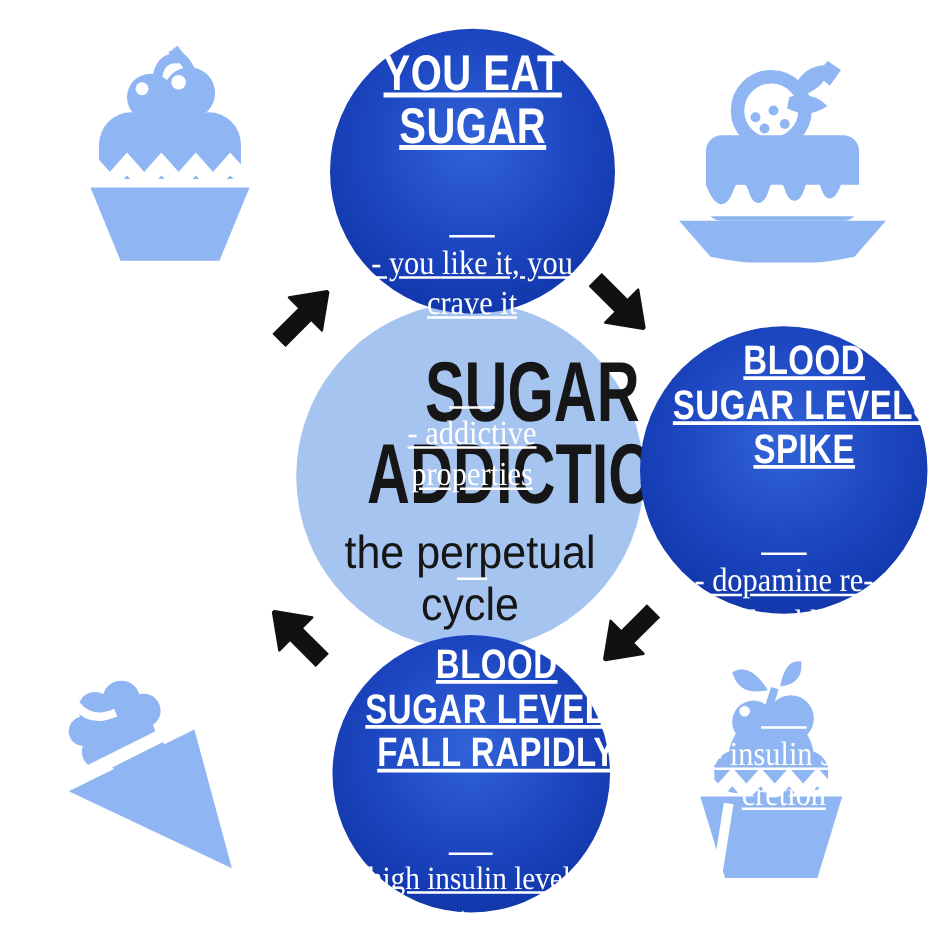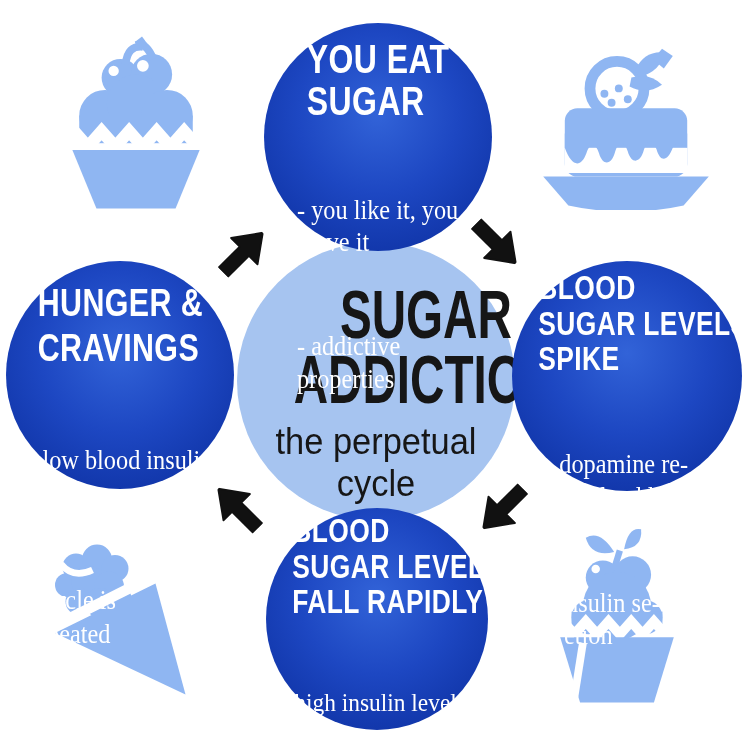--- a/index.html
+++ b/index.html
@@ -6,8 +6,8 @@
   #canvas{position:relative;width:750px;height:750px;background:#ffffff;overflow:hidden;
           font-family:"Liberation Sans",sans-serif;}
   
-  .node{position:absolute;border-radius:50%;color:#ffffff;text-align:left;
-        background:radial-gradient(circle at 50% 40%, #3263d8 0%, #1d47c2 45%, #0a2c9b 100%);}
+  .node{position:absolute;border-radius:50%;color:#ffffff;text-align:center;
+        background:radial-gradient(circle at 50% 40%, #3263d8 0%, #1d47c2 45%, #0a2c9b 100%);text-decoration:underline;}
   .center-circle{position:absolute;border-radius:50%;background:#a6c4f0;text-align:center;color:#161616;}
   
   .heading{font-weight:bold;color:#fff;white-space:pre;width:max-content;margin:0 auto;

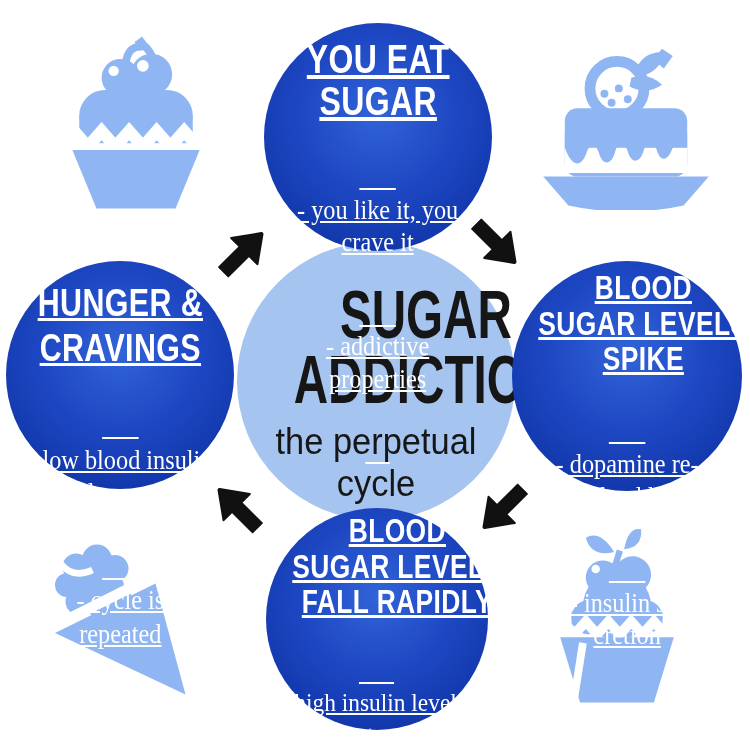--- a/index.html
+++ b/index.html
@@ -159,16 +159,6 @@
     </div>
   </div>
 
-  <div id="node-left" class="node">
-    <div class="heading">HUNGER &amp;
-CRAVINGS</div>
-    <div class="body-text">
-      <p>- low blood insulin
-levels: appetite</p>
-      <p>- cycle is
-repeated</p>
-    </div>
-  </div>
 
   <svg id="arrow-tl" class="arrow" viewBox="0 0 60 48">
     <polygon points="0,17 32,17 32,4 60,24 32,44 32,31 0,31" fill="#111111" stroke="#111111" stroke-width="2" stroke-linejoin="round"></polygon>

